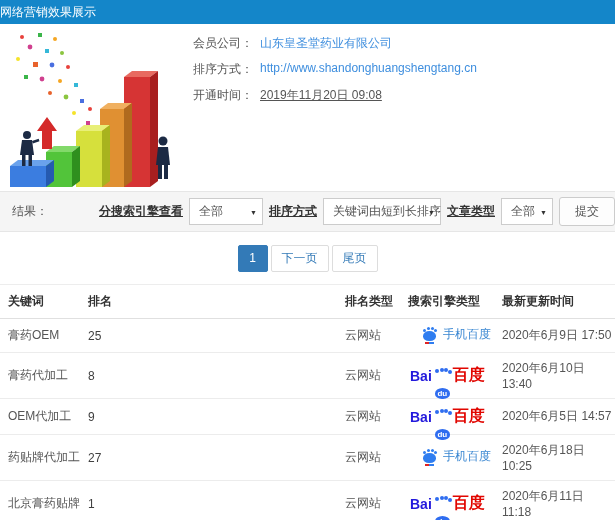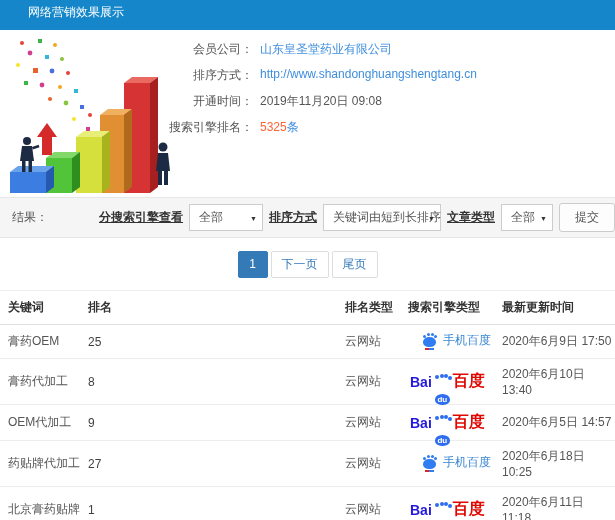--- a/index.html
+++ b/index.html
@@ -7,8 +7,8 @@
     font-family:"Liberation Sans","DejaVu Sans",sans-serif; font-size:12px; color:#555; }
 
   
-  .topbar { height:30px; background:#1486c9; color:#fff; line-height:25px;
-    padding-left:28px; font-size:12px; }
+  .topbar { height:24px; background:#1486c9; color:#fff; line-height:25px;
+    padding-left:0; font-size:12px; }
 
   
   .info-section { position:relative; height:167px; }

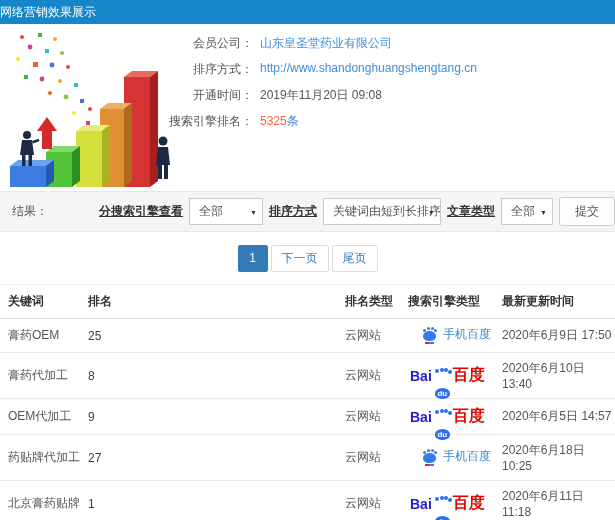--- a/index.html
+++ b/index.html
@@ -16,7 +16,7 @@
   .info-list { margin-left:165px; padding-top:11px; }
   .info-row { display:flex; align-items:flex-start; height:26px; }
   .info-label { width:88px; text-align:right; color:#555; }
-  .info-value { margin-left:7px; color:#555; }
+  .info-value { margin-left:7px; color:#555;text-decoration:underline; }
   .link { color:#3e8ede; text-decoration:none; cursor:pointer; }
   .num-highlight { color:#ff6233; }
   .suffix-blue { color:#3e8ede; }

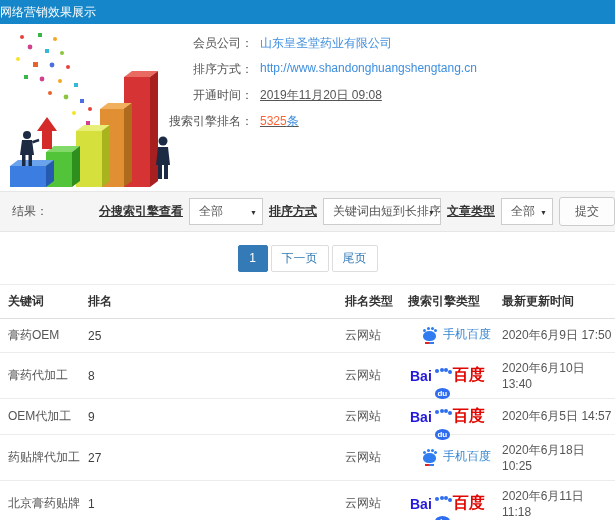--- a/index.html
+++ b/index.html
@@ -163,12 +163,6 @@
       <span class="info-label">开通时间：</span>
       <span class="info-value">2019年11月20日 09:08</span>
     </div>
-    <div class="info-row">
-      <span class="info-label">搜索引擎排名：</span>
-      <span class="info-value">
-        <span class="num-highlight">5325</span><span class="suffix-blue">条</span>
-      </span>
-    </div>
   </div>
 </div>
 

